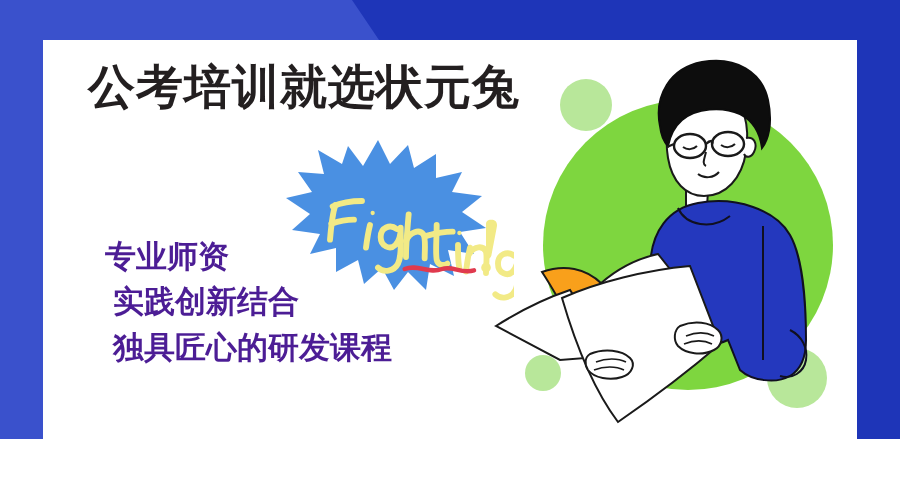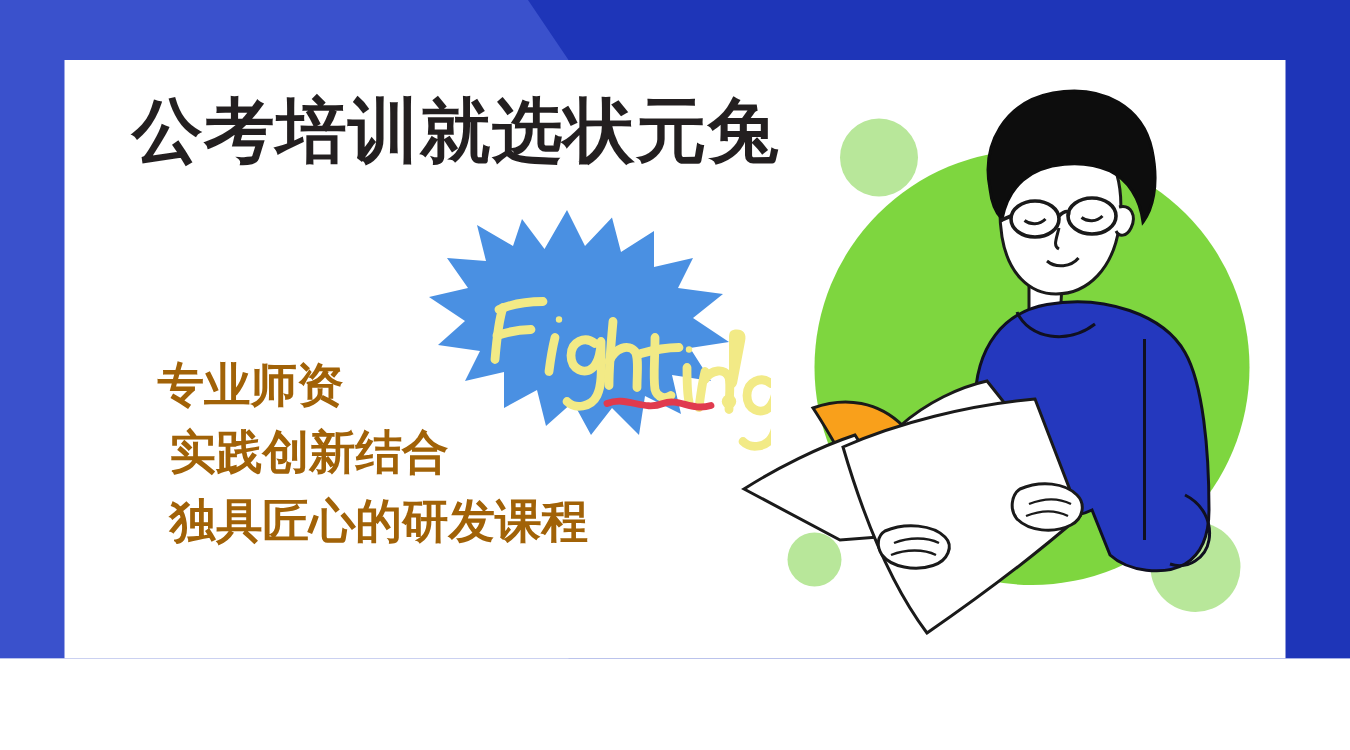--- a/index.html
+++ b/index.html
@@ -59,7 +59,7 @@
     top: 194px;
     font-size: 31px;
     font-weight: 700;
-    color: #a16207;
+    color: #4c1d95;
     line-height: 1.46;
     white-space: nowrap;
   }

